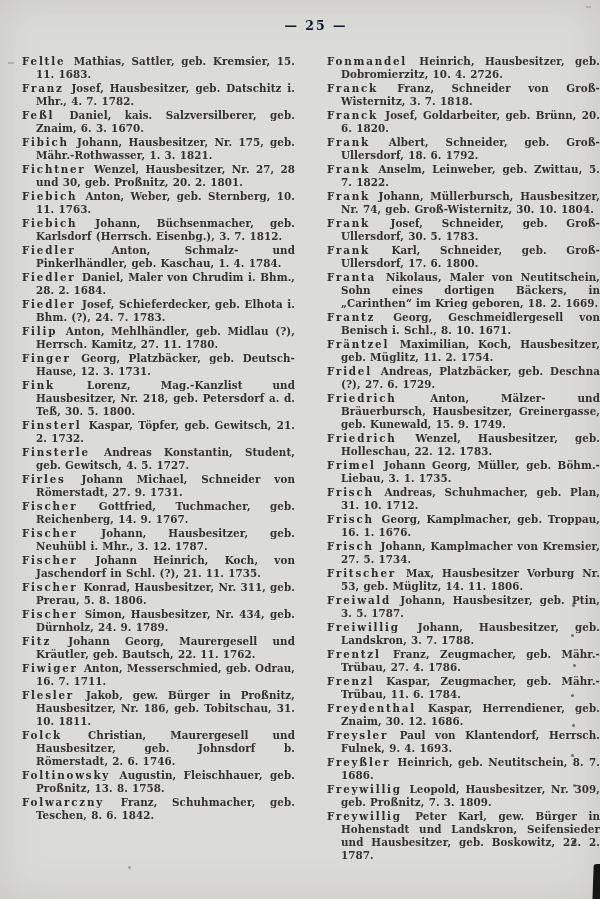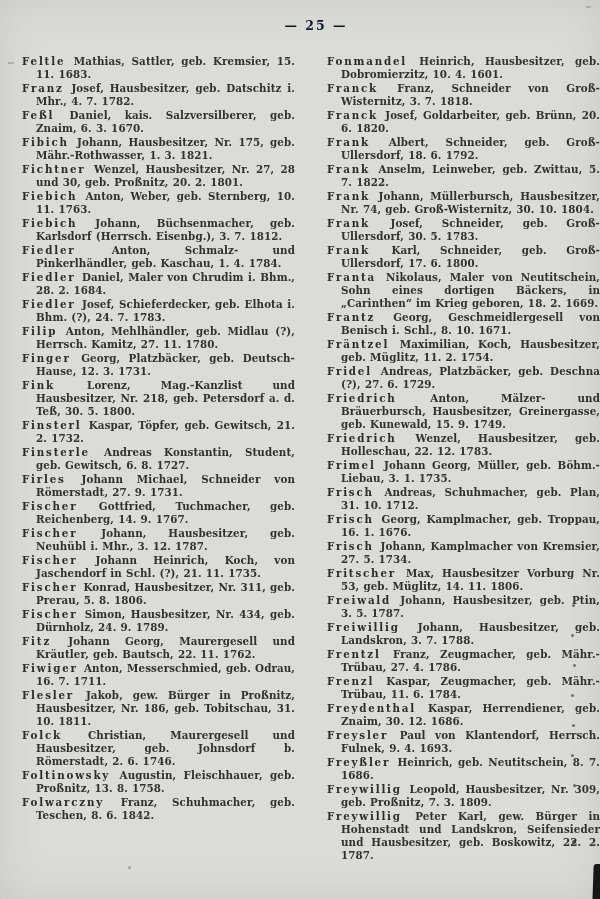--- a/index.html
+++ b/index.html
@@ -124,7 +124,7 @@
         <p class="entry"><span class="surname">Folwarczny</span><span class="etext"> Franz, Schuhmacher, geb. Teschen, 8. 6. 1842.</span></p>
       </div>
     <div class="col">
-        <p class="entry"><span class="surname">Fonmandel</span><span class="etext"> Heinrich, Hausbesitzer, geb. Dobromierzitz, 10. 4. 1601.</span></p>
+        <p class="entry"><span class="surname">Fonmandel</span><span class="etext"> Heinrich, Hausbesitzer, geb. Dobromierzitz, 10. 4. 2726.</span></p>
         <p class="entry"><span class="surname">Franck</span><span class="etext"> Franz, Schneider von Groß-Wisternitz, 3. 7. 1818.</span></p>
         <p class="entry"><span class="surname">Franck</span><span class="etext"> Josef, Goldarbeiter, geb. Brünn, 20. 6. 1820.</span></p>
         <p class="entry"><span class="surname">Frank</span><span class="etext"> Albert, Schneider, geb. Groß-Ullersdorf, 18. 6. 1792.</span></p>

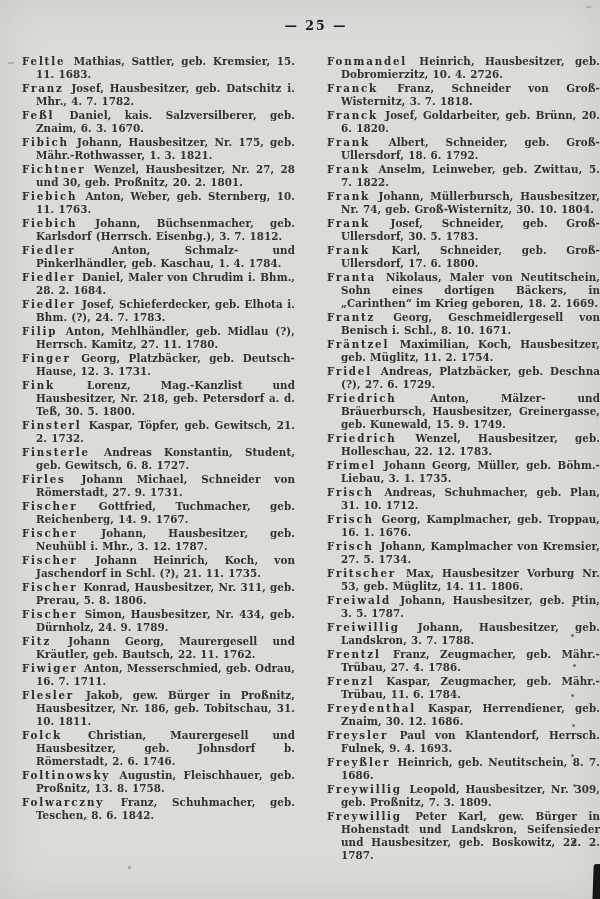--- a/index.html
+++ b/index.html
@@ -109,7 +109,7 @@
         <p class="entry"><span class="surname">Finger</span><span class="etext"> Georg, Platzbäcker, geb. Deutsch-Hause, 12. 3. 1731.</span></p>
         <p class="entry"><span class="surname">Fink</span><span class="etext"> Lorenz, Mag.-Kanzlist und Hausbesitzer, Nr. 218, geb. Petersdorf a. d. Teß, 30. 5. 1800.</span></p>
         <p class="entry"><span class="surname">Finsterl</span><span class="etext"> Kaspar, Töpfer, geb. Gewitsch, 21. 2. 1732.</span></p>
-        <p class="entry"><span class="surname">Finsterle</span><span class="etext"> Andreas Konstantin, Student, geb. Gewitsch, 6. 8. 1727.</span></p>
+        <p class="entry"><span class="surname">Finsterle</span><span class="etext"> Andreas Konstantin, Student, geb. Gewitsch, 4. 5. 1727.</span></p>
         <p class="entry"><span class="surname">Firles</span><span class="etext"> Johann Michael, Schneider von Römerstadt, 27. 9. 1731.</span></p>
         <p class="entry"><span class="surname">Fischer</span><span class="etext"> Gottfried, Tuchmacher, geb. Reichenberg, 14. 9. 1767.</span></p>
         <p class="entry"><span class="surname">Fischer</span><span class="etext"> Johann, Hausbesitzer, geb. Neuhübl i. Mhr., 3. 12. 1787.</span></p>

